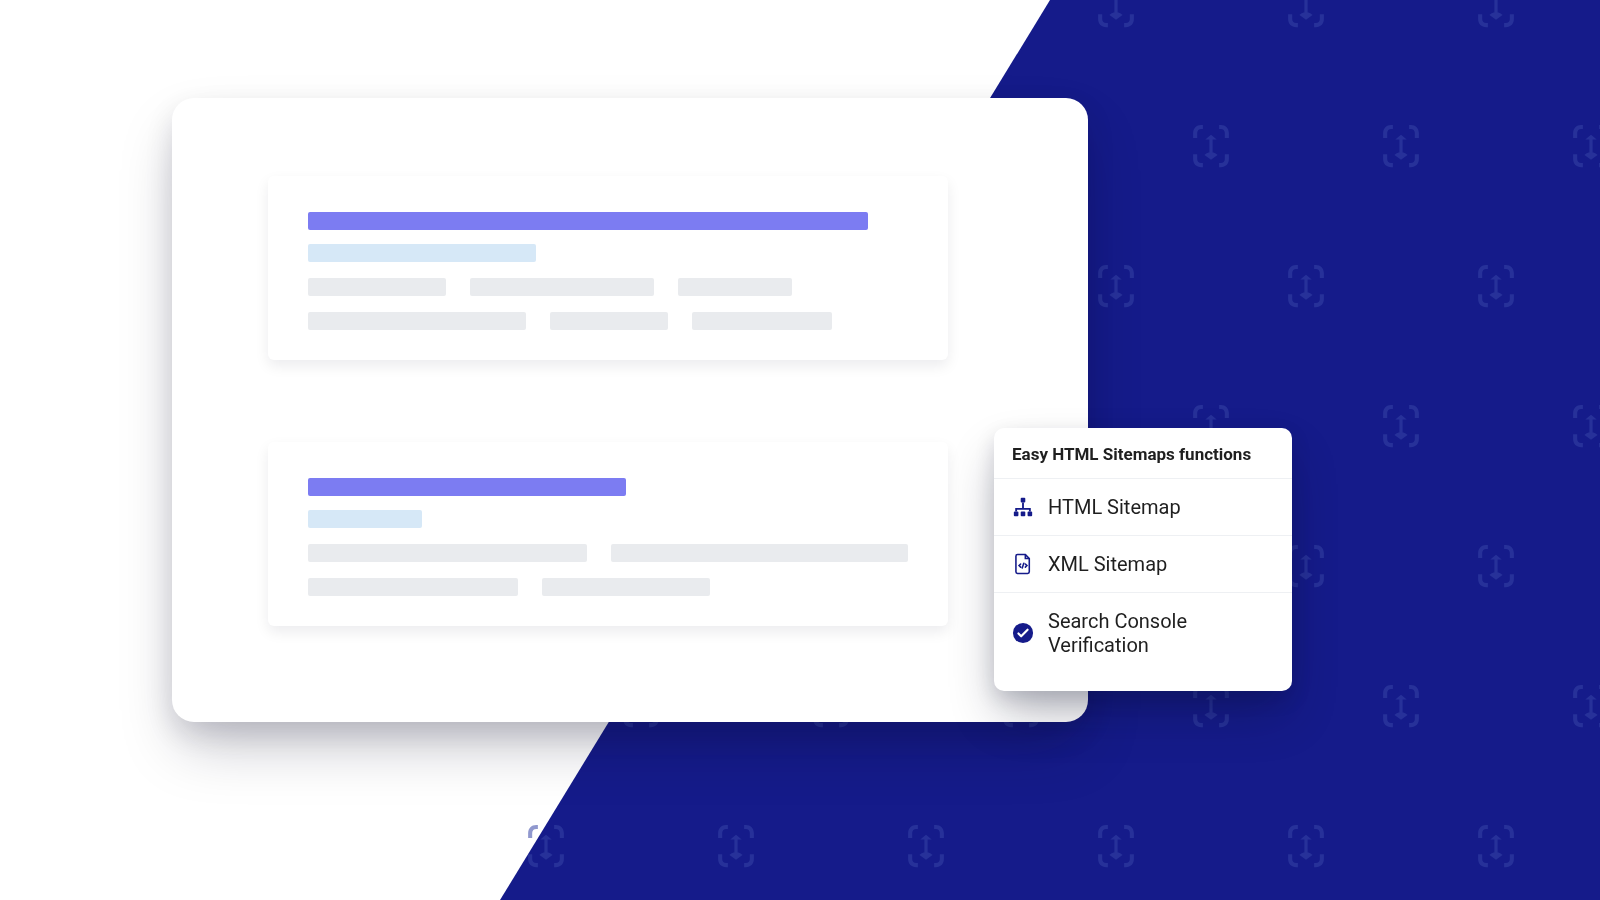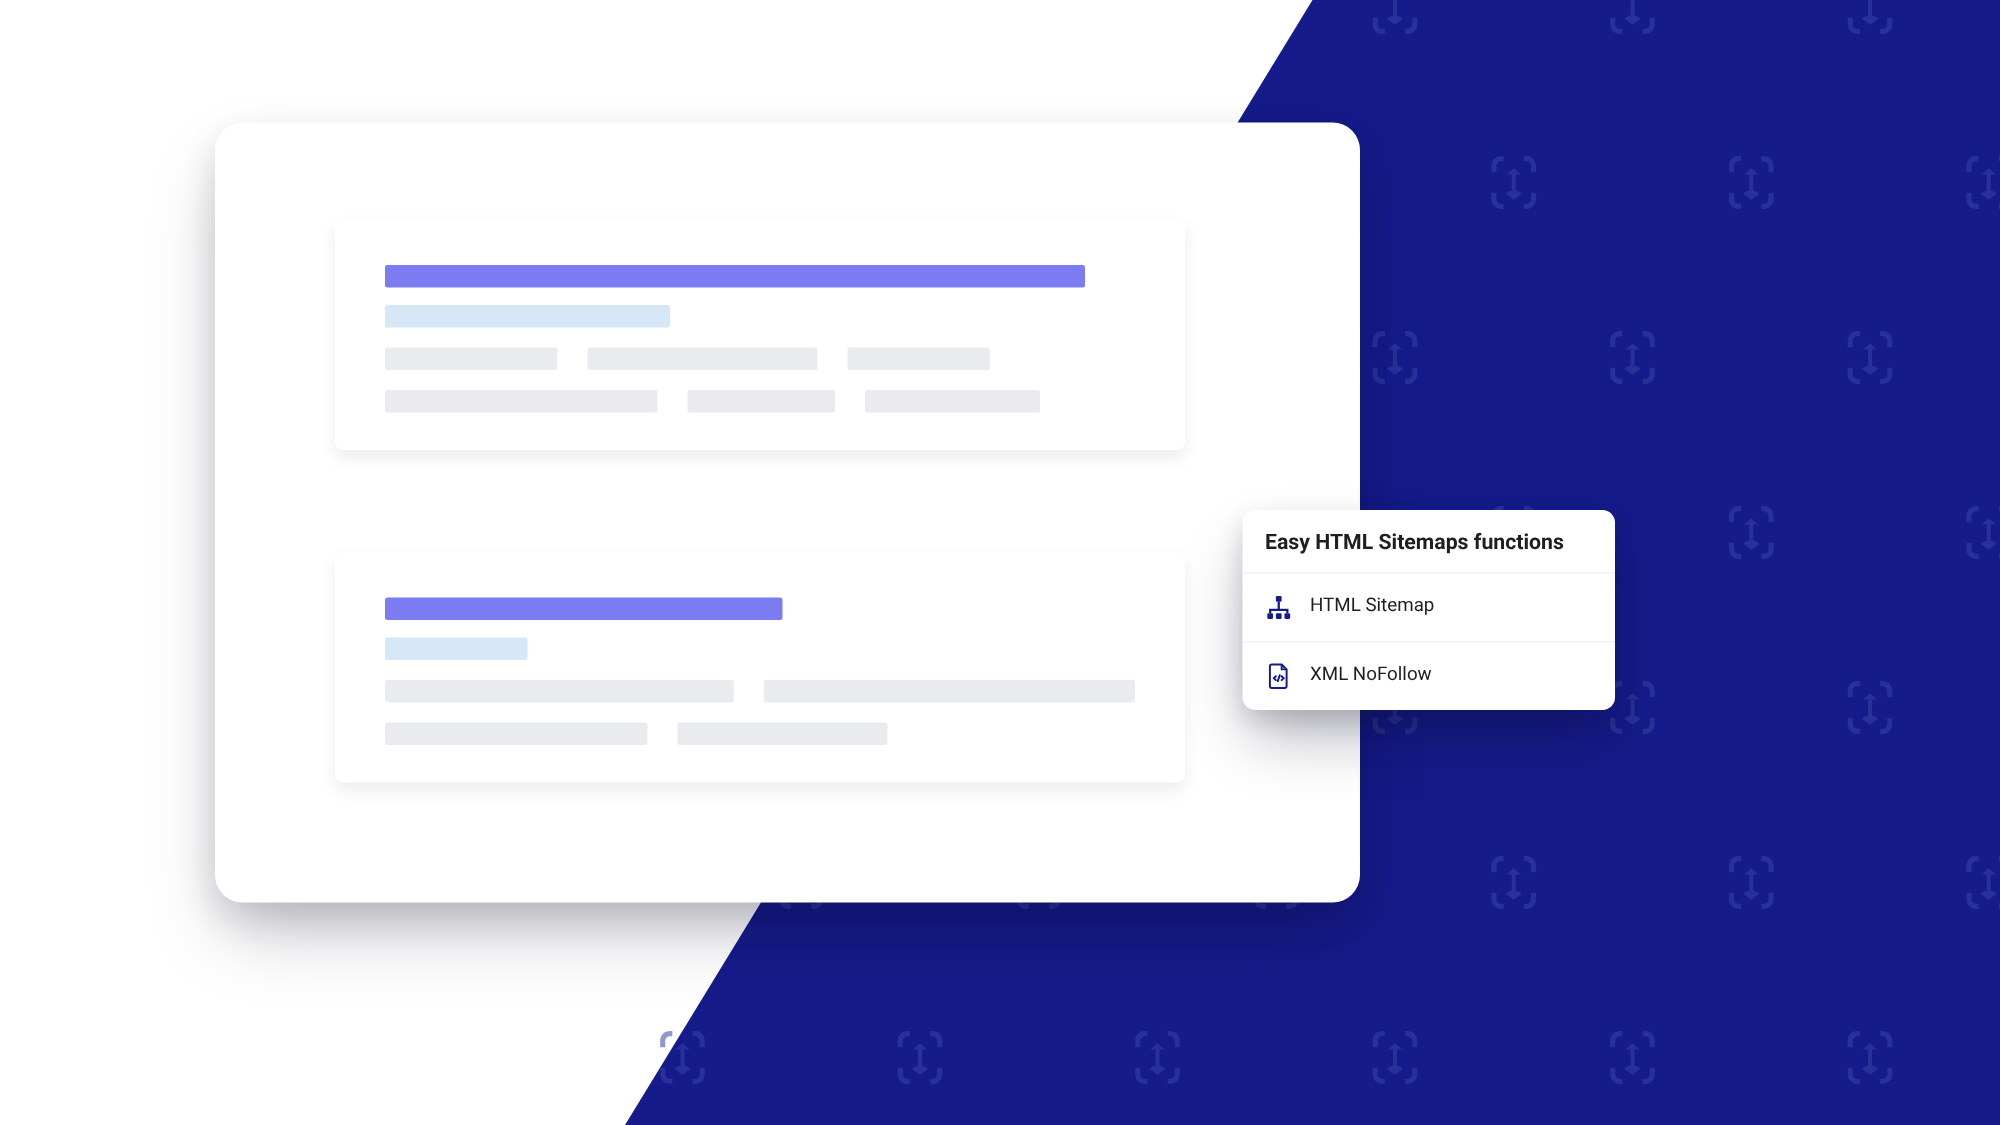--- a/index.html
+++ b/index.html
@@ -24,7 +24,7 @@
   .subtitle-bar{background:#d6e8f7;height:18px;margin-top:14px;}
   .grey-bar{background:#e9ebee;height:18px;}
 
-  .popover{position:absolute;left:994px;top:408px;width:298px;background:#fff;border-radius:10px;box-shadow:0 26px 50px -6px rgba(10,12,40,.30),0 8px 20px rgba(10,12,40,.14);z-index:5;padding:16px 0 0 0;}
+  .popover{position:absolute;left:994px;top:428px;width:298px;background:#fff;border-radius:10px;box-shadow:0 26px 50px -6px rgba(10,12,40,.30),0 8px 20px rgba(10,12,40,.14);z-index:5;padding:16px 0 18px 0;}
   .popover-title{font-size:17px;font-weight:700;color:#1f1f1f;padding:0 18px 14px 18px;}
   .popover-item{display:flex;align-items:flex-start;gap:14px;padding:16px 18px;border-top:1px solid #eef0f3;font-size:15px;color:#1f1f1f;}
   .popover-item .ic{width:22px;height:22px;display:flex;align-items:center;justify-content:center;color:#151b8a;}

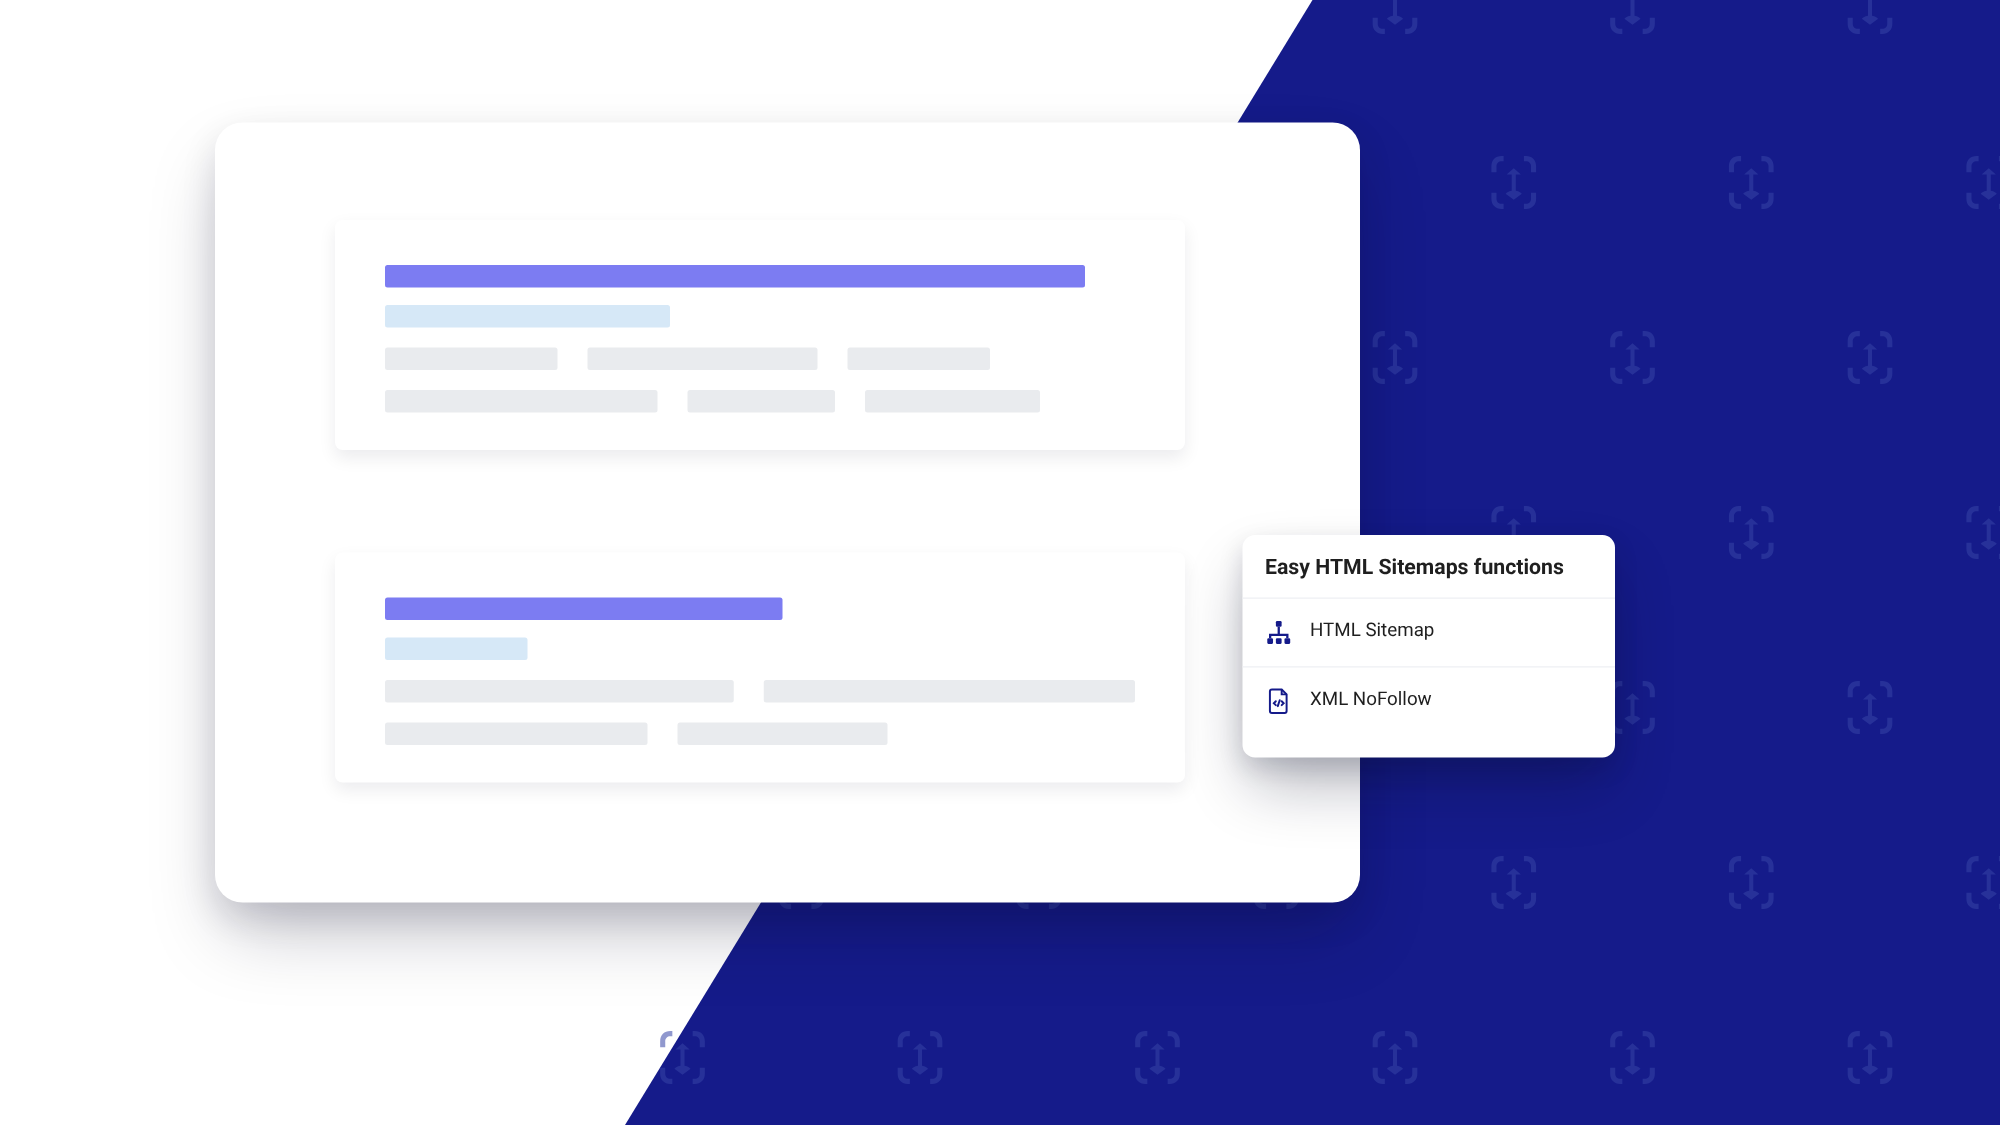--- a/index.html
+++ b/index.html
@@ -26,7 +26,7 @@
 
   .popover{position:absolute;left:994px;top:428px;width:298px;background:#fff;border-radius:10px;box-shadow:0 26px 50px -6px rgba(10,12,40,.30),0 8px 20px rgba(10,12,40,.14);z-index:5;padding:16px 0 18px 0;}
   .popover-title{font-size:17px;font-weight:700;color:#1f1f1f;padding:0 18px 14px 18px;}
-  .popover-item{display:flex;align-items:flex-start;gap:14px;padding:16px 18px;border-top:1px solid #eef0f3;font-size:15px;color:#1f1f1f;}
+  .popover-item{display:flex;align-items:center;gap:14px;padding:16px 18px;border-top:1px solid #eef0f3;font-size:20px;color:#1f1f1f;}
   .popover-item .ic{width:22px;height:22px;display:flex;align-items:center;justify-content:center;color:#151b8a;}
   .popover-item .ic svg{display:block;}
 </style>

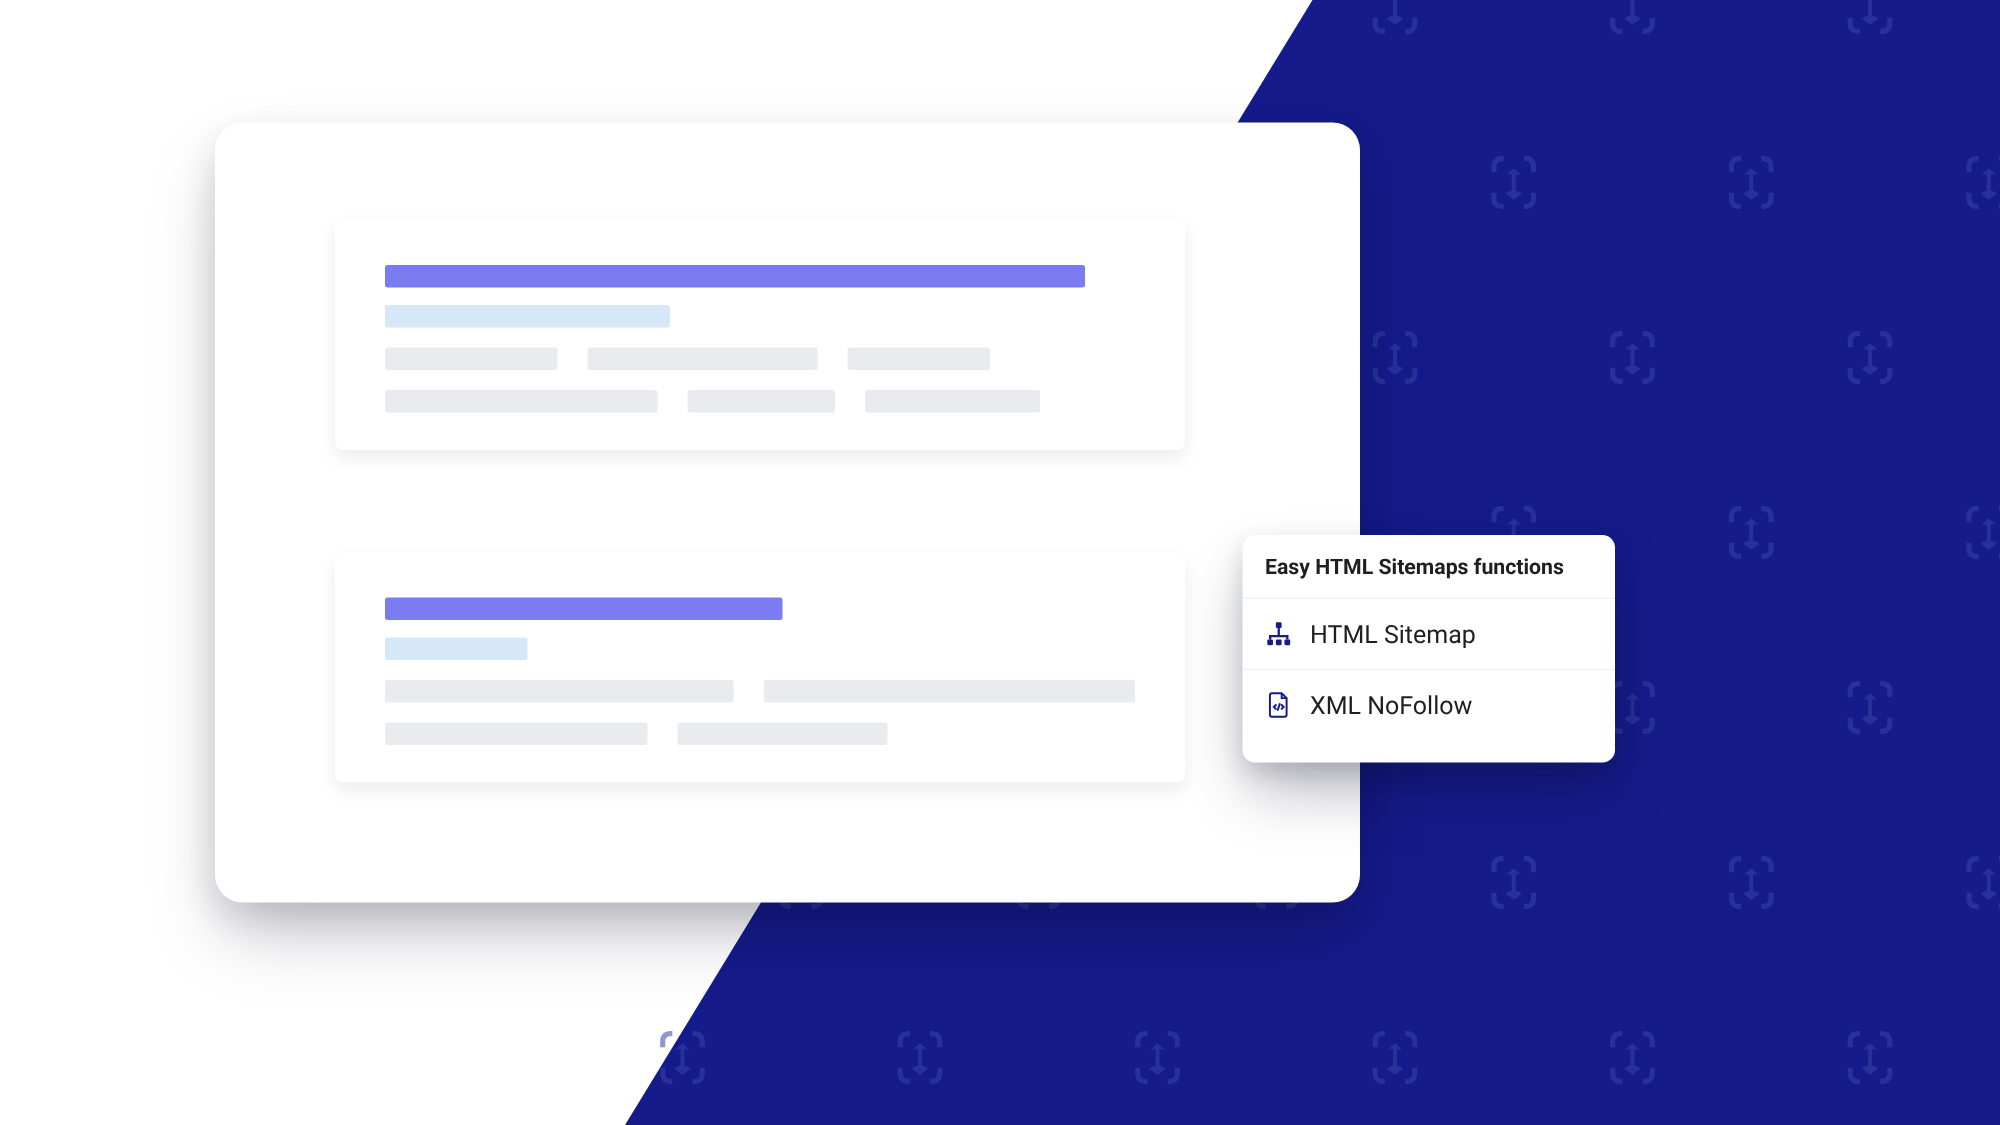--- a/index.html
+++ b/index.html
@@ -329,7 +329,7 @@
           <path d="M9 14l-2 2 2 2M15 14l2 2-2 2M13 13l-2 6" stroke-linecap="round"></path>
         </svg>
     </span>
-    <span>XML NoFollow</span>
+    <span>XML Sitemap</span>
   </div>
 
 

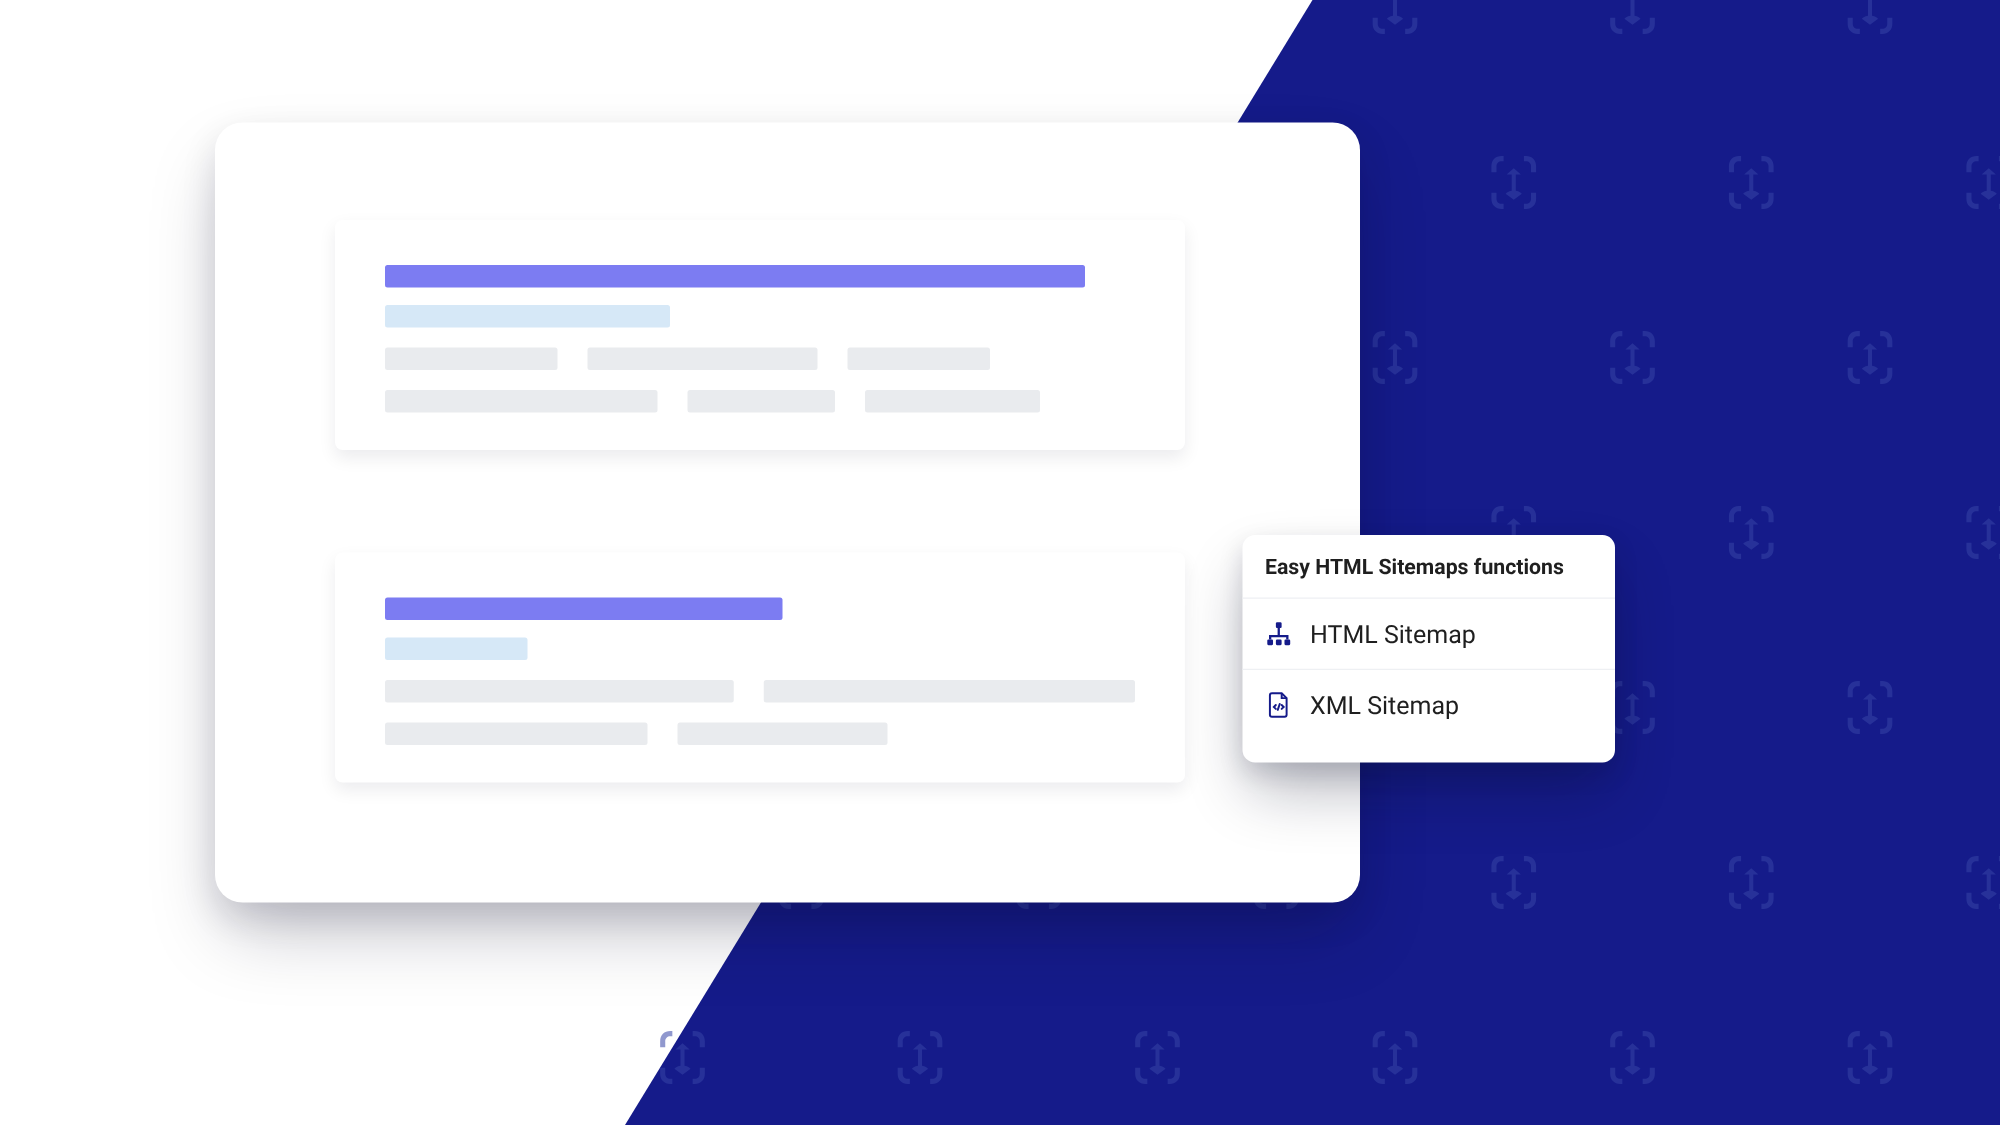--- a/index.html
+++ b/index.html
@@ -332,6 +332,15 @@
     <span>XML Sitemap</span>
   </div>
 
+  <div class="popover-item">
+    <span class="ic">
+      <svg width="22" height="22" viewBox="0 0 24 24">
+          <circle cx="12" cy="12" r="11" fill="currentColor"></circle>
+          <path d="M7 12.5l3 3 7-7" stroke="#fff" stroke-width="2.4" fill="none" stroke-linecap="round" stroke-linejoin="round"></path>
+        </svg>
+    </span>
+    <span>Search Console Verification</span>
+  </div>
 
 </div>
 

